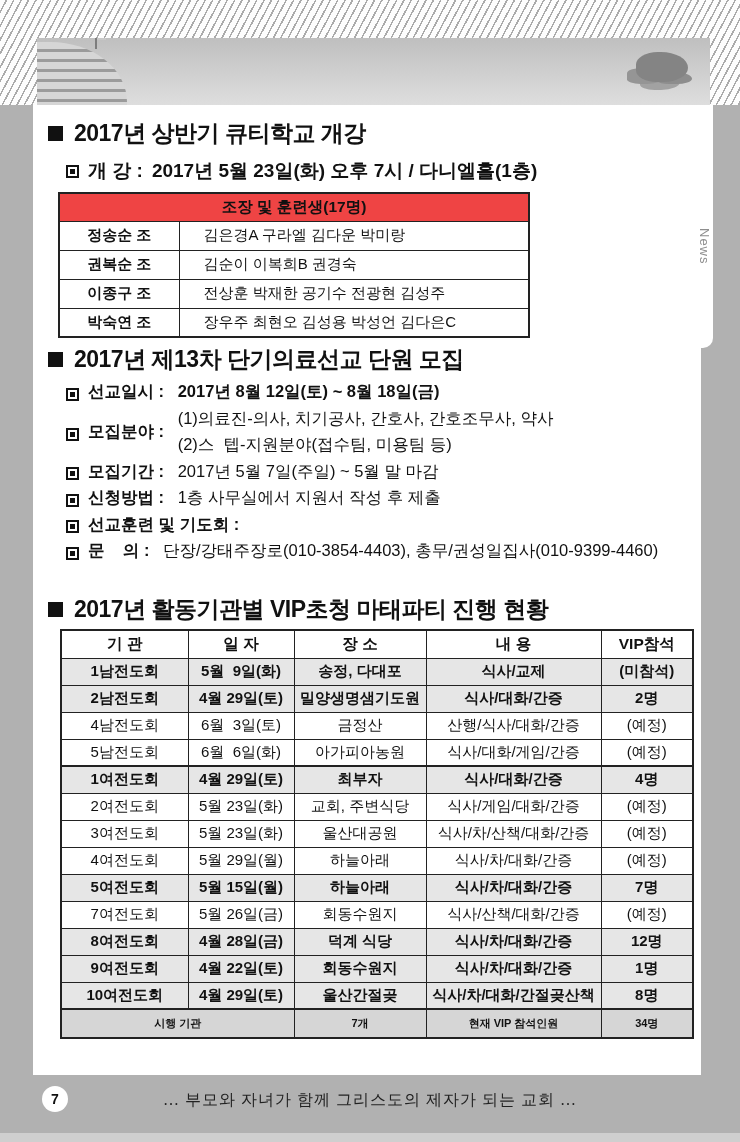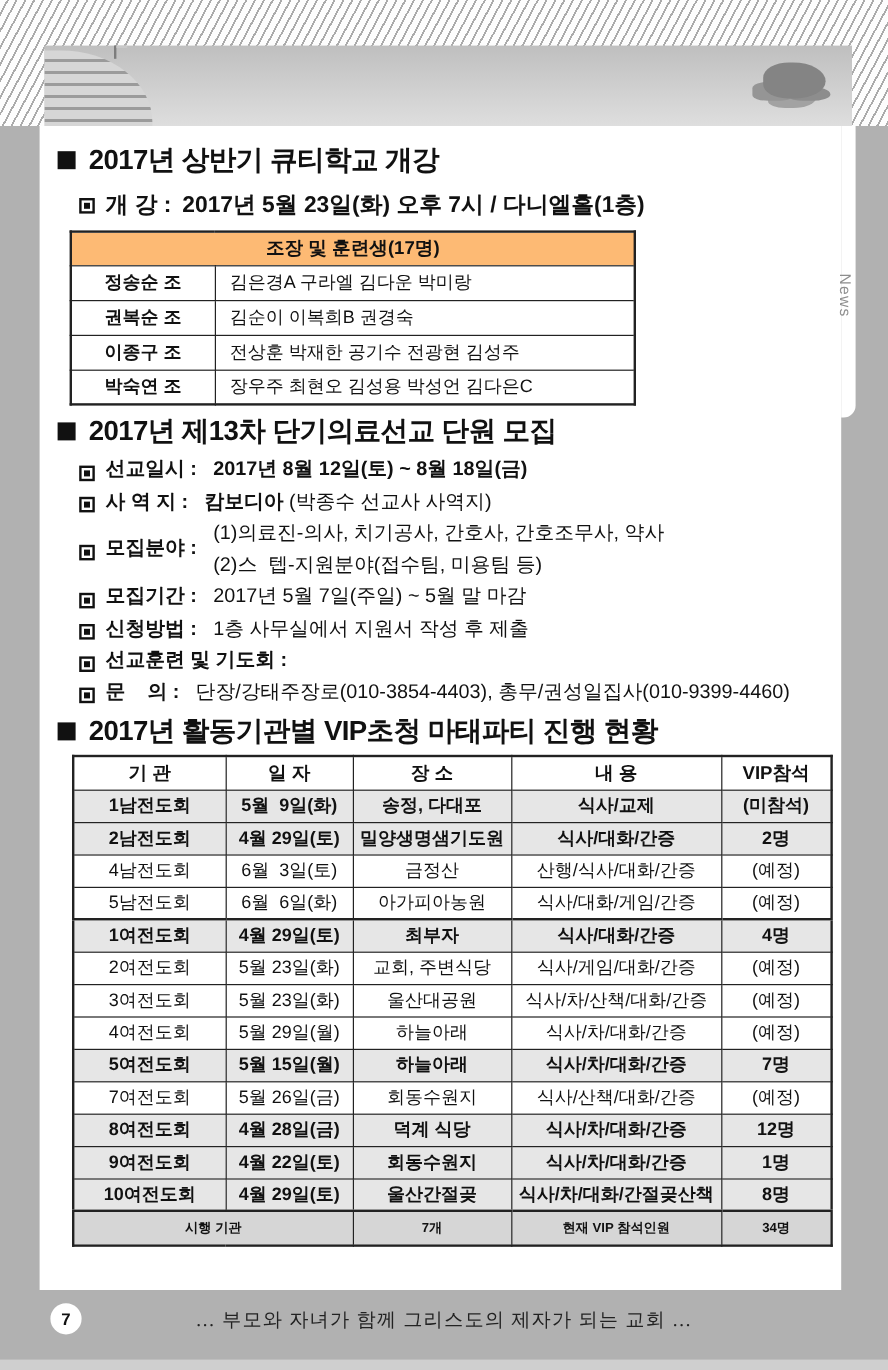--- a/index.html
+++ b/index.html
@@ -65,7 +65,7 @@
   td, th { border:1px solid #222; text-align:center; white-space:pre; overflow:hidden; }
 
   .qt-table { position:absolute; left:58px; top:192px; width:470px; border:2px solid #222; }
-  .qt-table th { background:#fdba74; height:28px; font-size:15.5px; }
+  .qt-table th { background:#ef4444; height:28px; font-size:15.5px; }
   .qt-table td { height:29px; }
   .qt-table td.leader { font-weight:bold; }
   .qt-table td.members { text-align:left; padding-left:12px; }

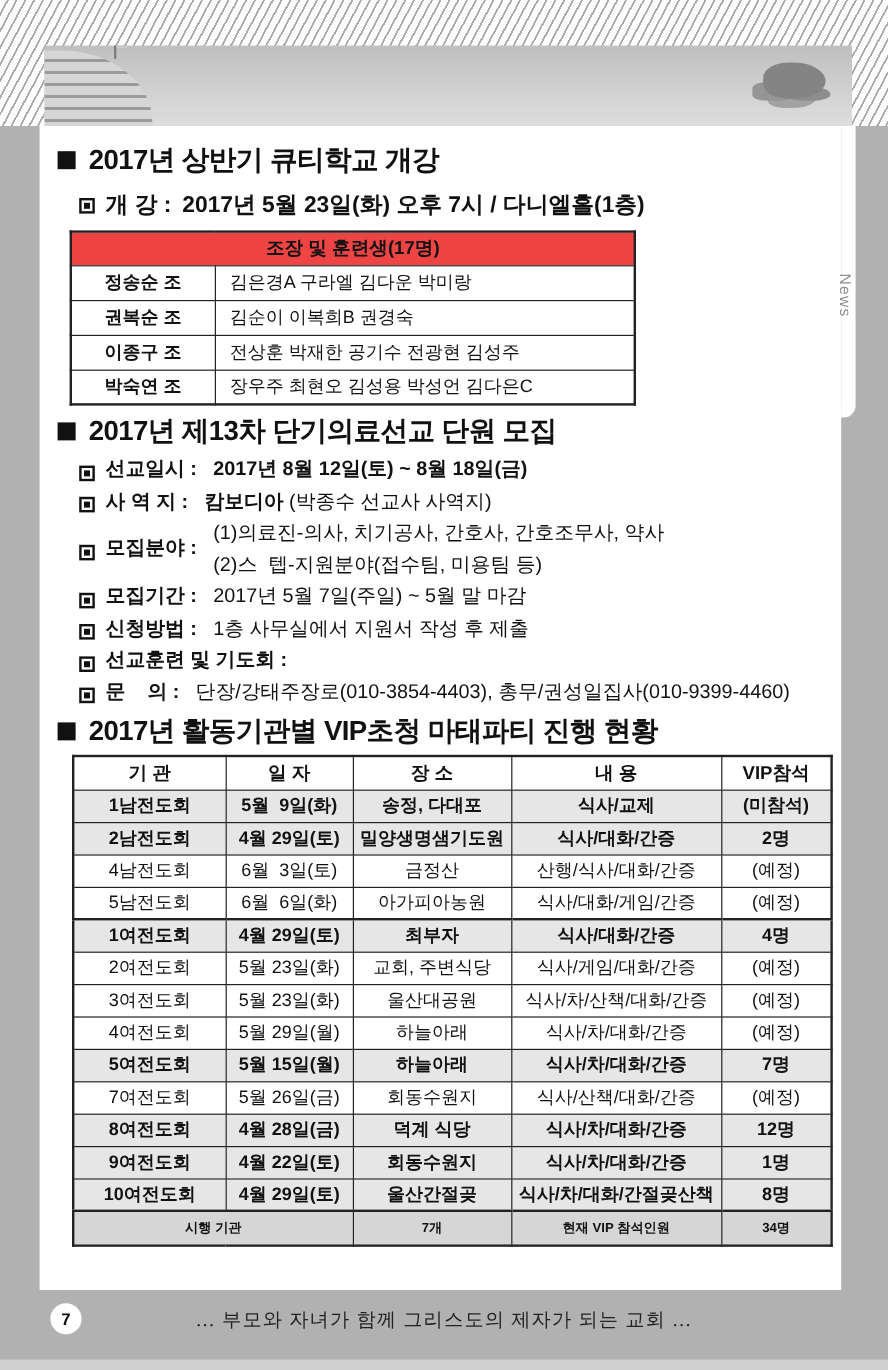--- a/index.html
+++ b/index.html
@@ -68,7 +68,7 @@
   .qt-table th { background:#ef4444; height:28px; font-size:15.5px; }
   .qt-table td { height:29px; }
   .qt-table td.leader { font-weight:bold; }
-  .qt-table td.members { text-align:left; padding-left:12px; }
+  .qt-table td.members { text-align:left; padding-left:24px; }
 
   .vip-table { position:absolute; left:60px; top:629px; width:632px; border:2px solid #222; }
   .vip-table th { height:28px; font-size:15.5px; background:#fff; }

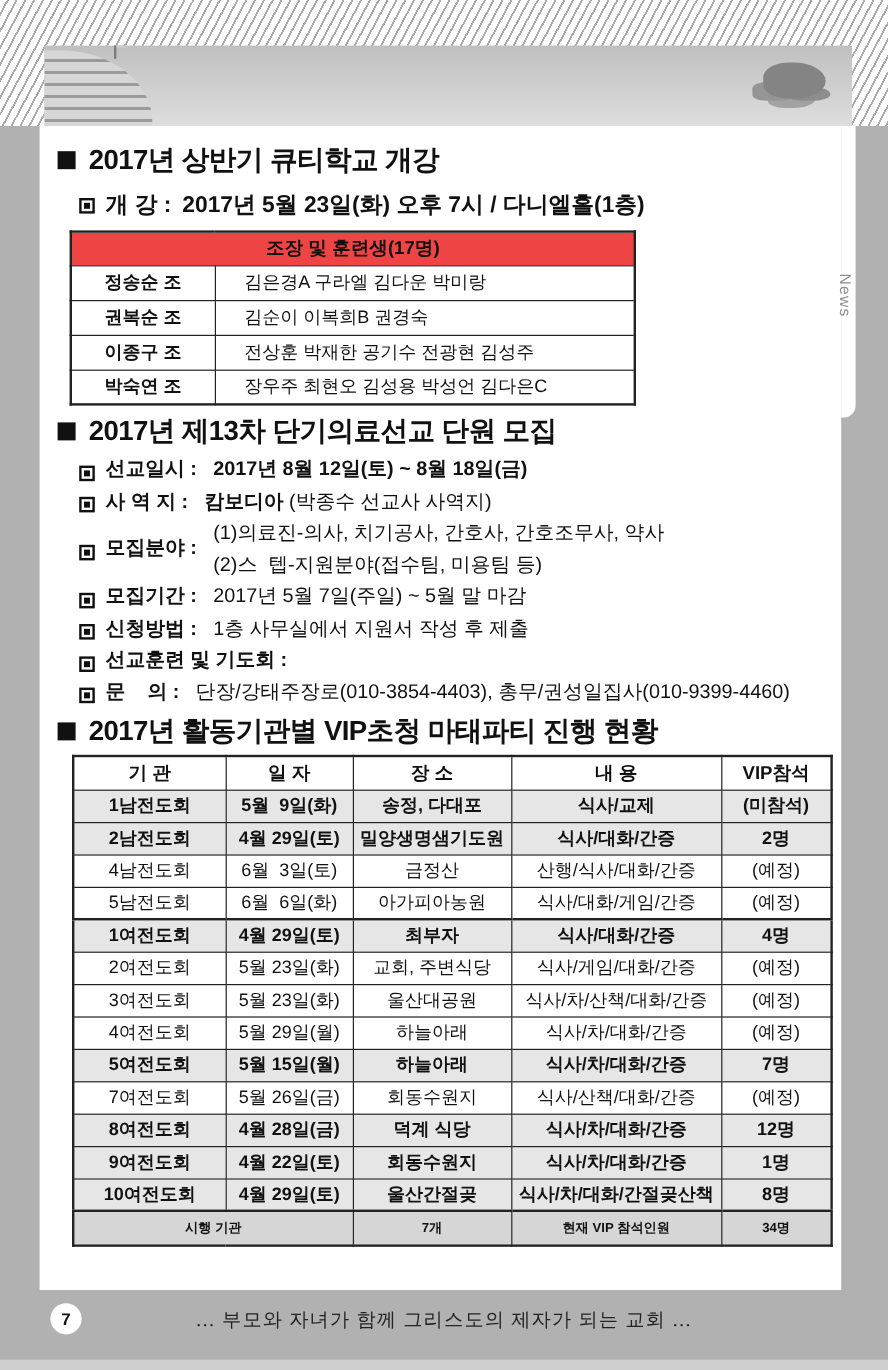--- a/index.html
+++ b/index.html
@@ -148,13 +148,6 @@
       </div>
       <div class="bullet-row">
         <span class="bsq"></span>
-        <span class="blabel">사 역 지 : </span>
-        <div>
-          <div><span class="bstrong">캄보디아</span><span class="bval"> (박종수 선교사 사역지)</span></div>
-        </div>
-      </div>
-      <div class="bullet-row">
-        <span class="bsq"></span>
         <span class="blabel">모집분야 : </span>
         <div>
           <div><span class="bval">(1)의료진-의사, 치기공사, 간호사, 간호조무사, 약사</span></div>

